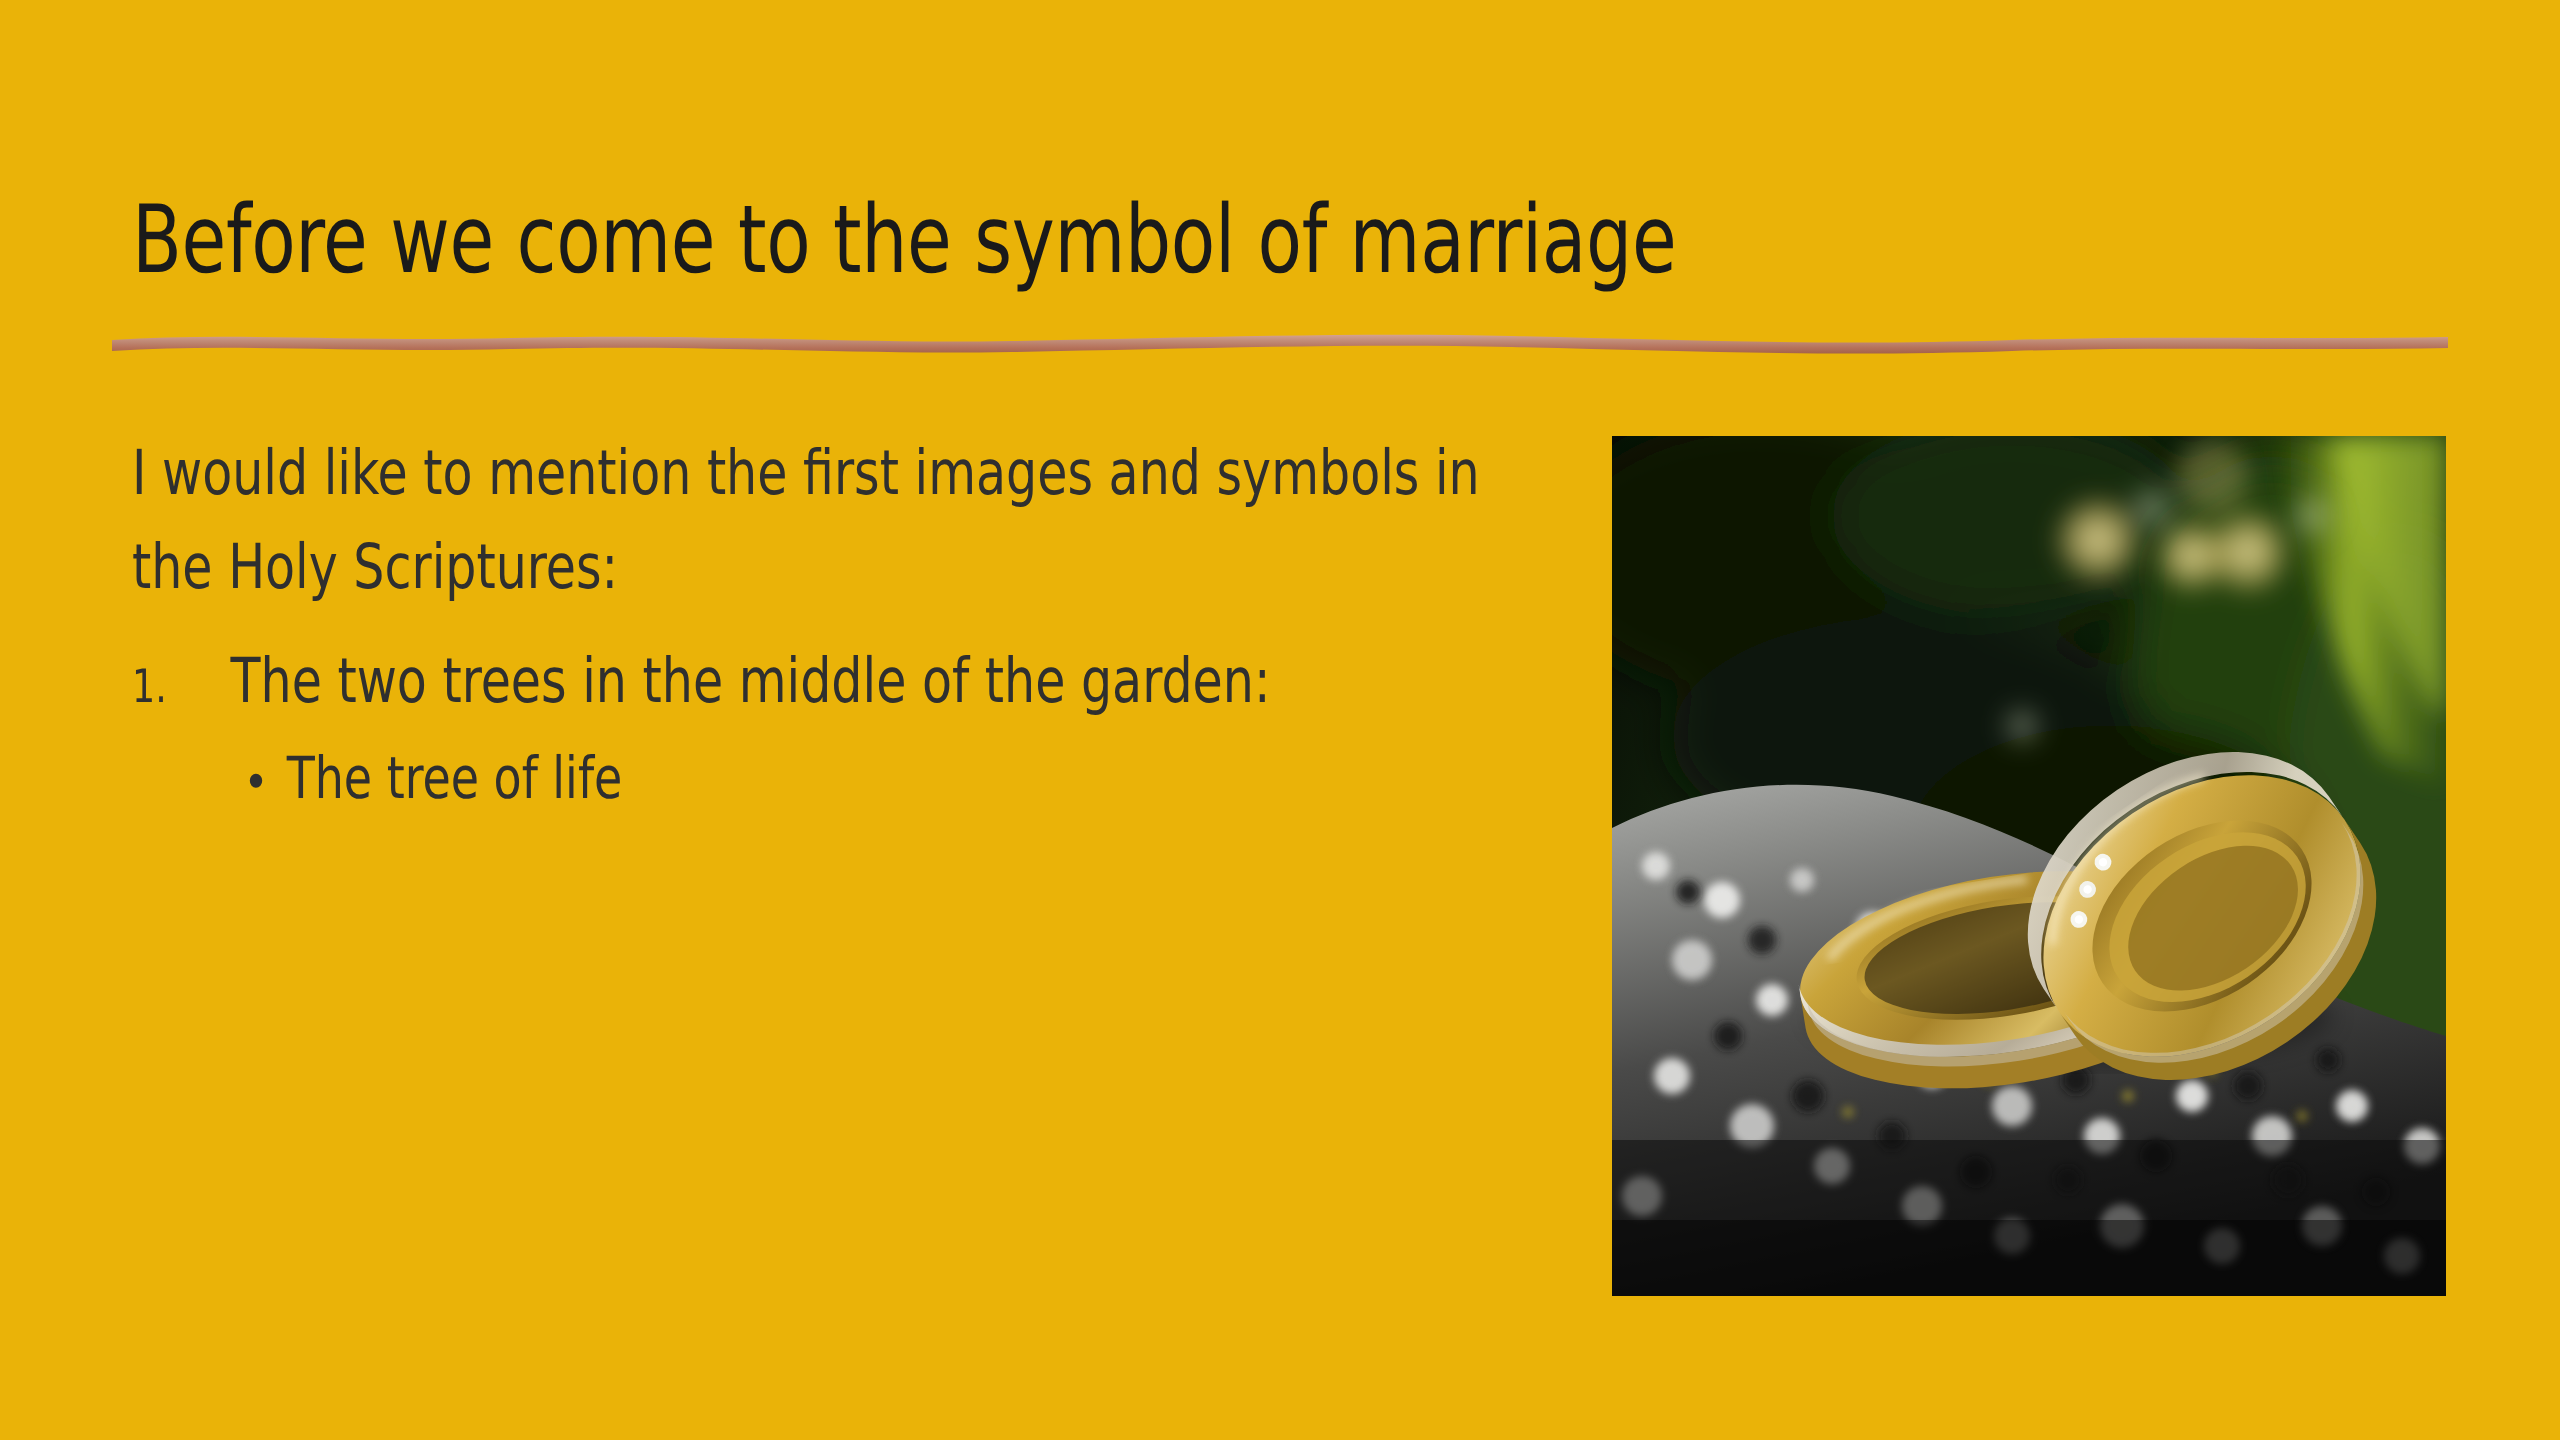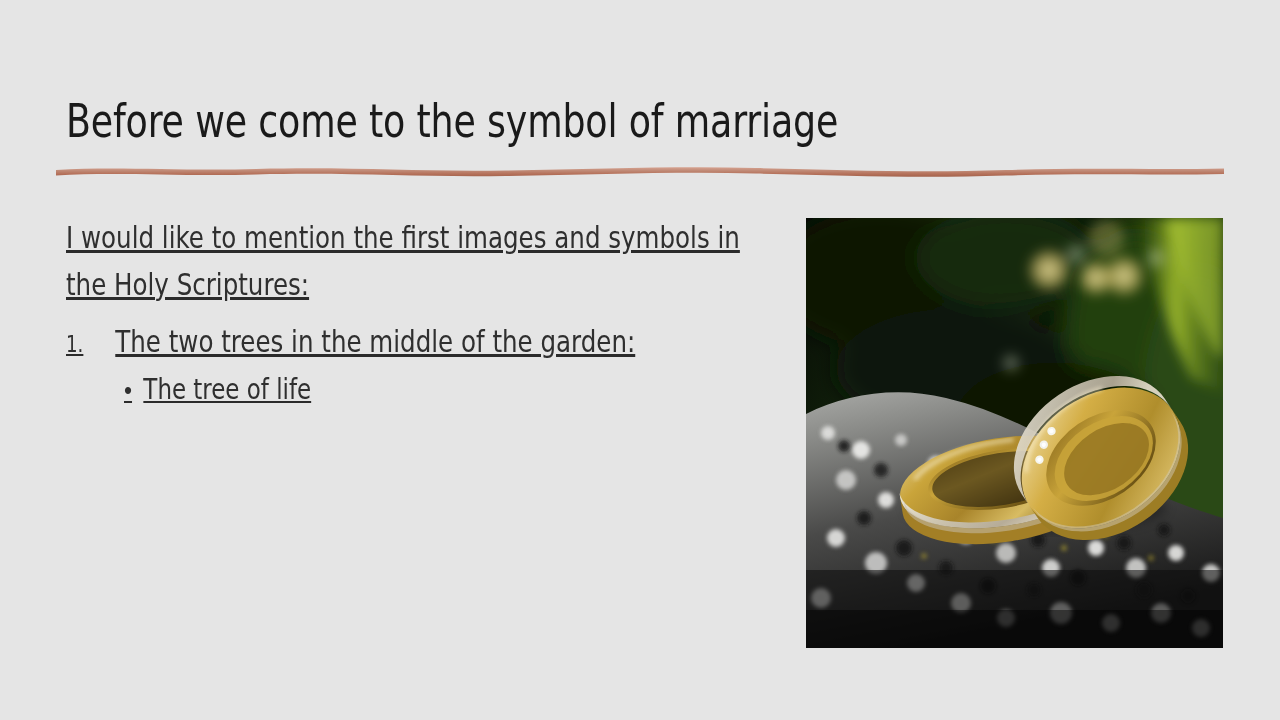--- a/index.html
+++ b/index.html
@@ -18,7 +18,7 @@
   .slide {
     position: absolute;
     inset: 0;
-    background: #e5e5e5;
+    background: #eab308;
   }
 
   

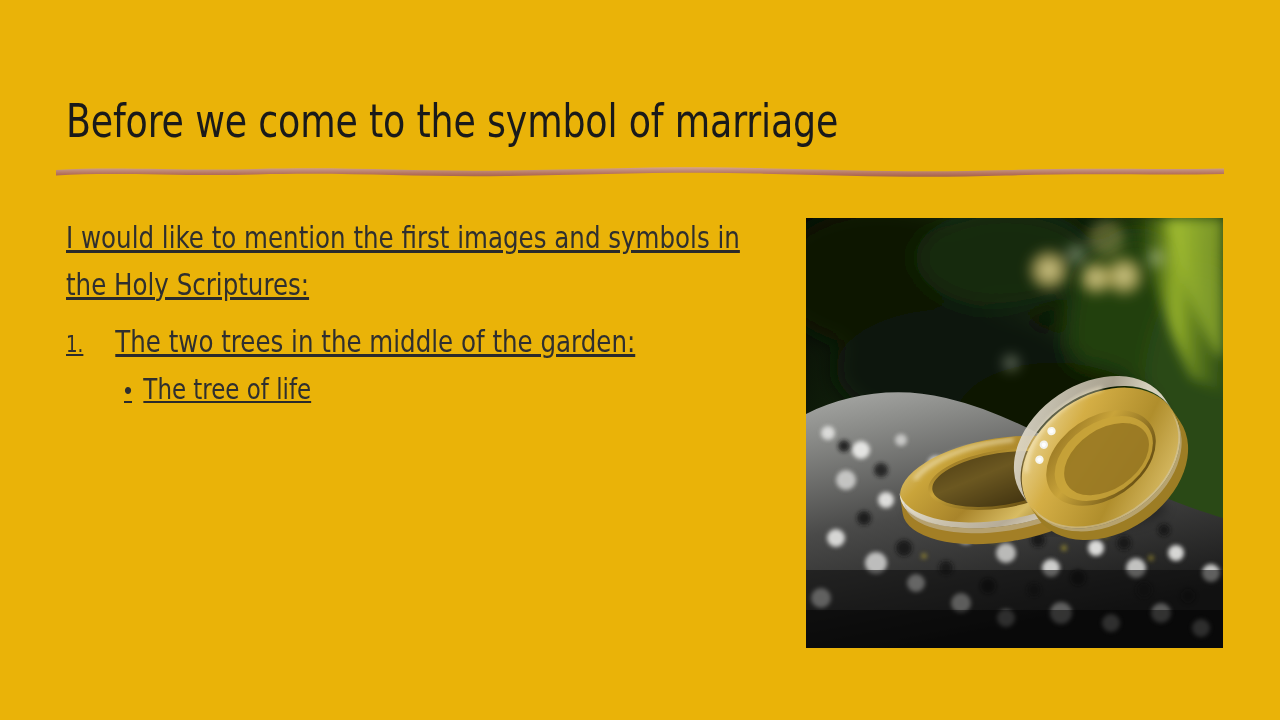--- a/index.html
+++ b/index.html
@@ -58,7 +58,6 @@
     top: 214px;
     width: 700px;
     color: #2b2b2b;
-    text-decoration: underline;
   }
   .para {
     font-family: "DejaVu Sans Condensed", "Liberation Sans Narrow", "Liberation Sans", sans-serif;

